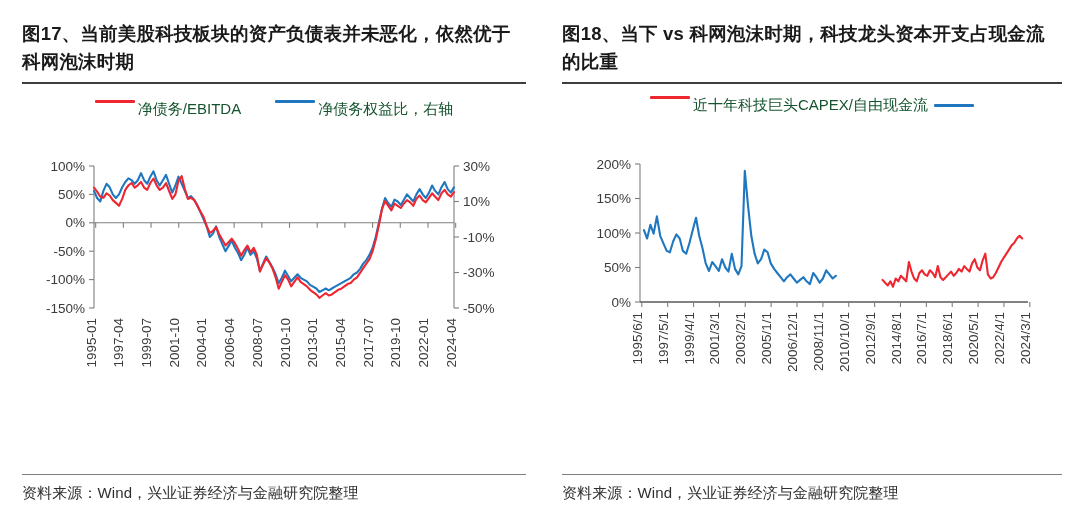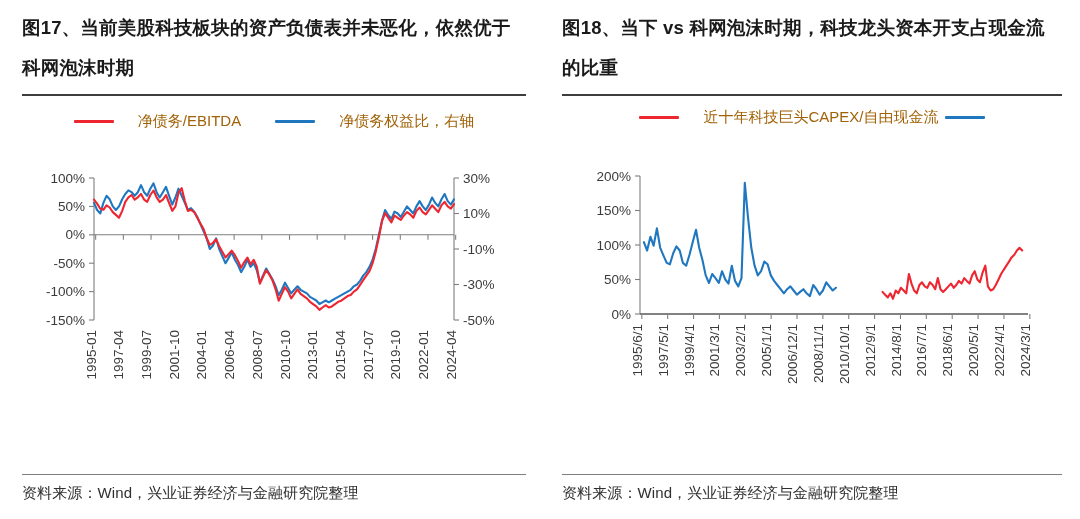--- a/index.html
+++ b/index.html
@@ -14,8 +14,8 @@
   .panel.right .panel-inner{margin:0 18px 0 22px;}
 
   .fig-title{
-    font-size:18.5px;font-weight:bold;line-height:40px;
-    letter-spacing:.2px;padding-top:8px;color:#1a1a1a;
+    font-size:18.5px;font-weight:bold;line-height:28px;
+    letter-spacing:.2px;padding-top:20px;color:#1a1a1a;
   }
   .rule{border-top:2.2px solid #3d3d3d;margin-top:6px;}
   .rule.bottom{border-top:1.6px solid #7d7d7d;}

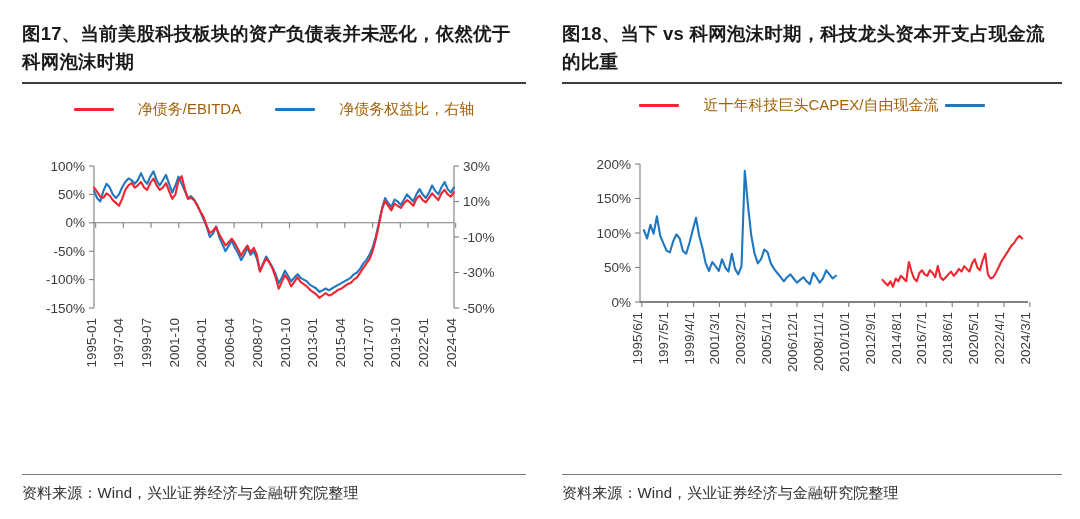--- a/index.html
+++ b/index.html
@@ -23,7 +23,7 @@
   .legend{display:flex;justify-content:center;align-items:center;gap:34px;
     margin-top:16px;flex-wrap:wrap;}
   .legend.stacked{flex-direction:row;gap:6px;margin-top:12px;}
-  .legend-item{display:flex;align-items:center;gap:24px;font-size:15px;color:#a16207;
+  .legend-item{display:flex;gap:3px;font-size:15px;color:#14532d;
     white-space:nowrap;}
   .legend-swatch{display:inline-block;width:40px;height:3px;border-radius:1px;}
   .legend-swatch.red{background:#ee2630;}

